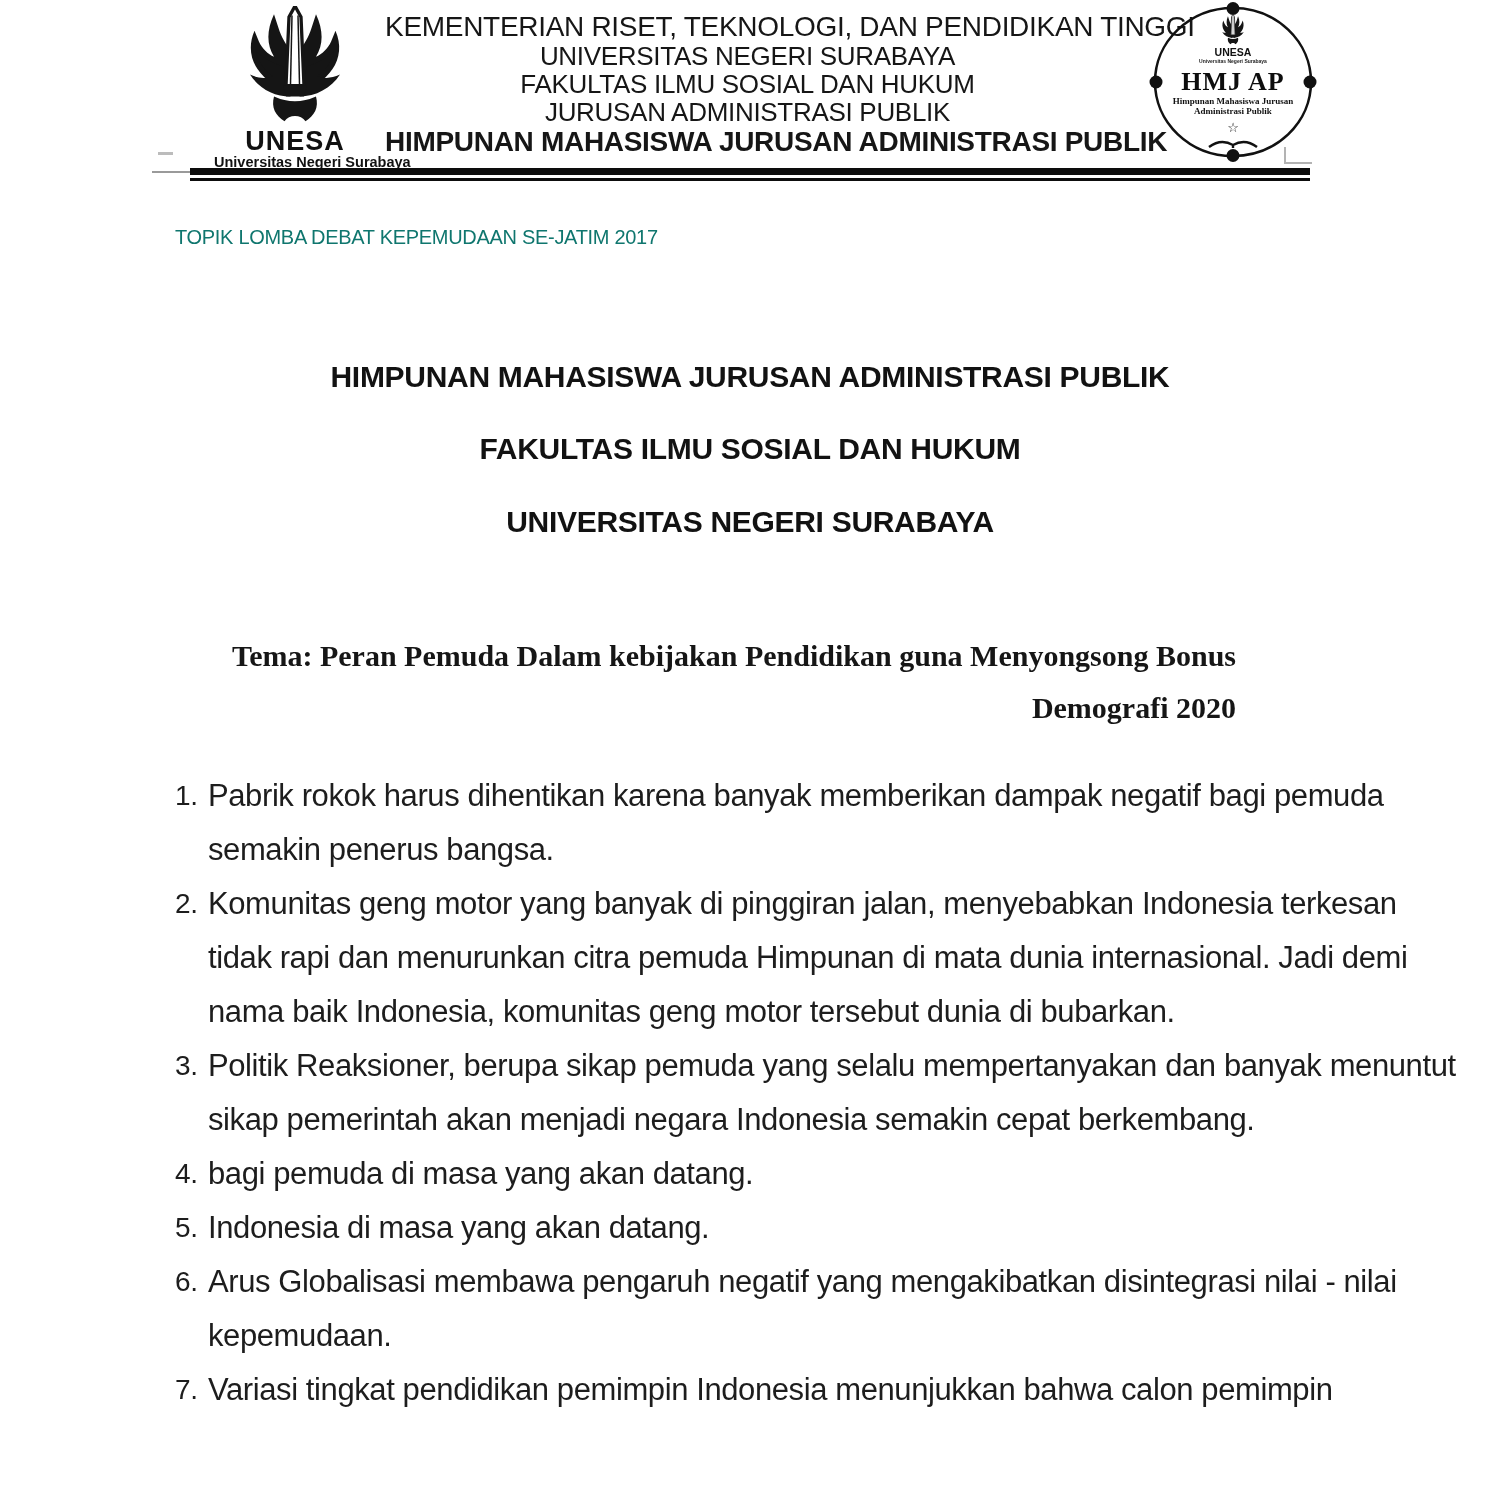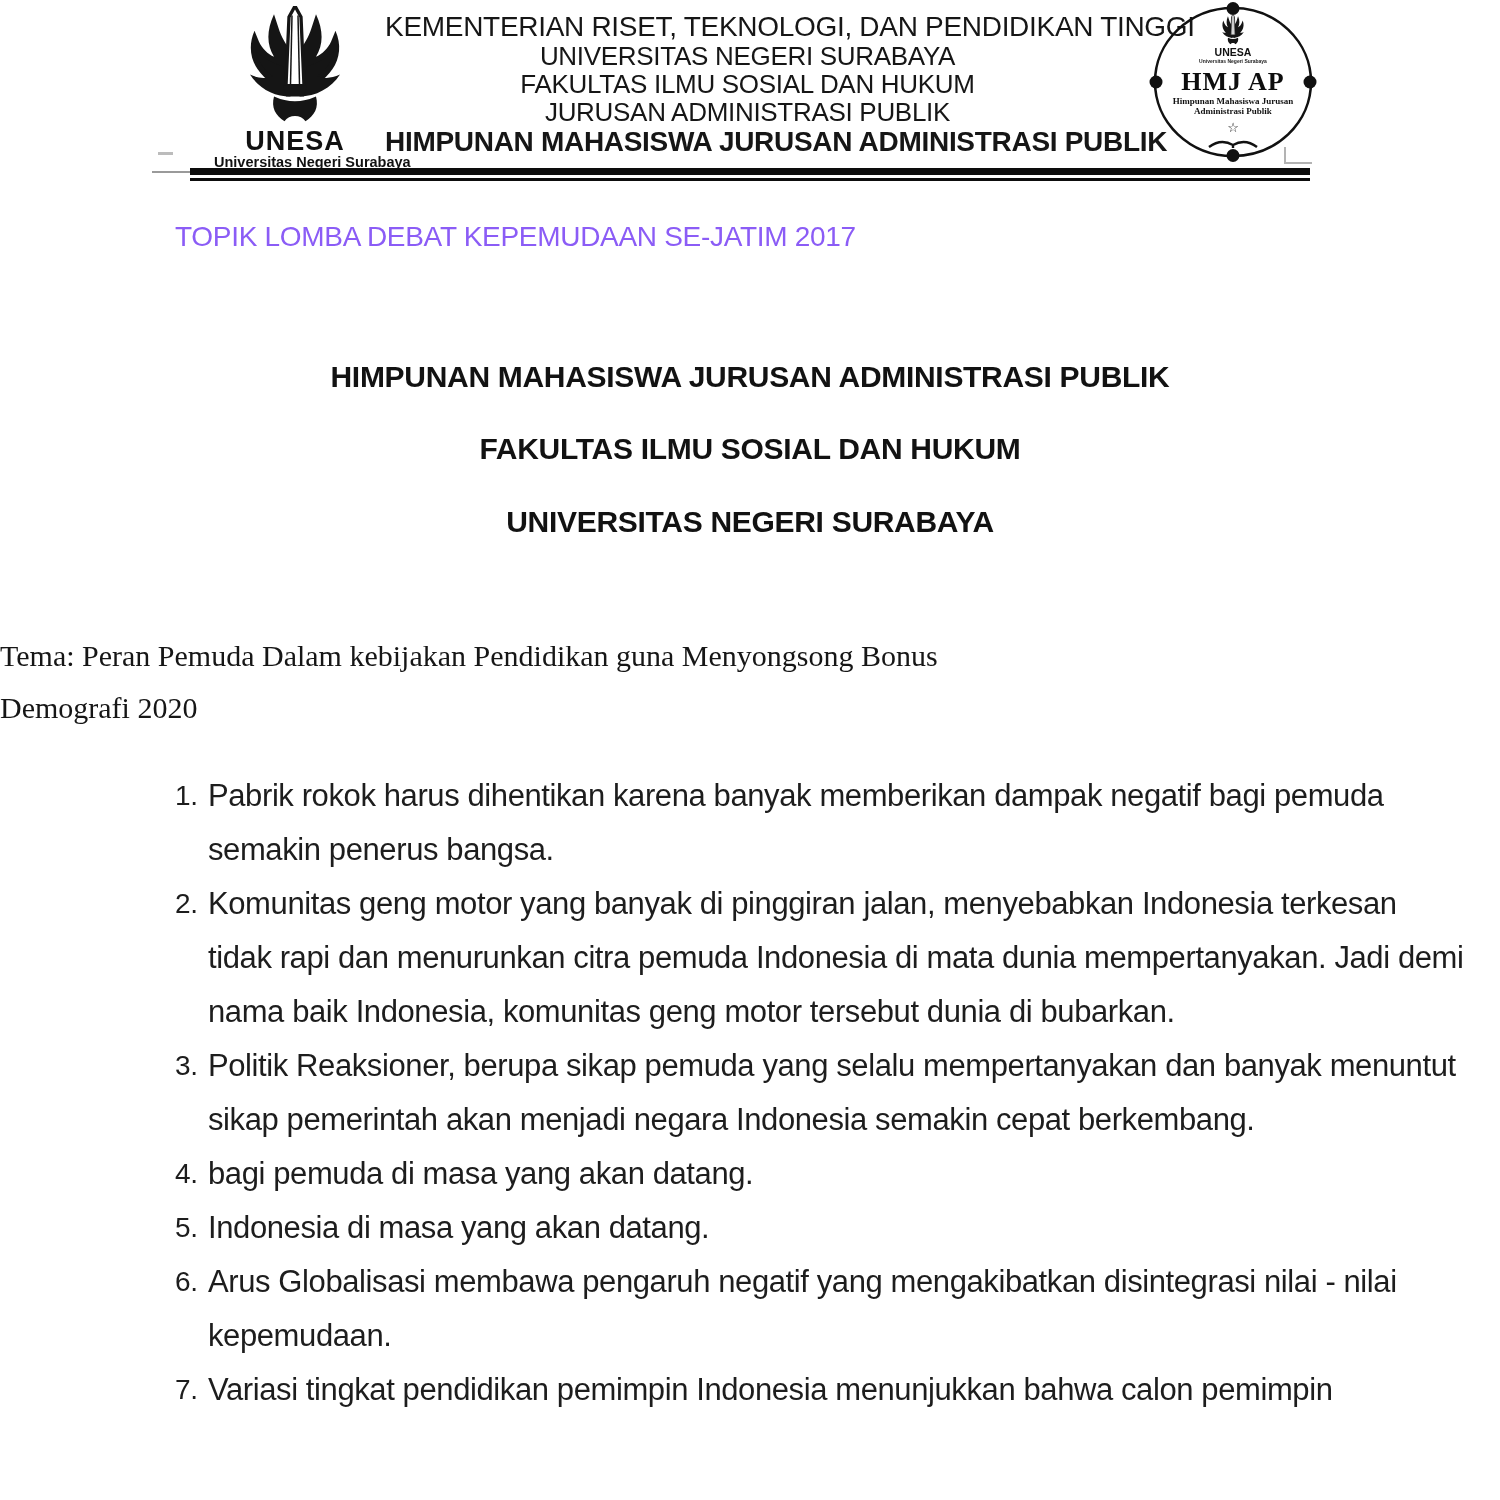--- a/index.html
+++ b/index.html
@@ -32,8 +32,8 @@
   .corner-bracket{position:absolute;left:1284px;top:147px;width:26px;height:15px;
     border-left:2px solid #b3b3b3;border-bottom:2px solid #b3b3b3;}
   
-  .topik{position:absolute;left:175px;top:221px;font-size:28px;line-height:32px;
-    letter-spacing:-0.3px;white-space:nowrap;color:#8b5cf6;}
+  .topik{position:absolute;left:175px;top:221px;font-size:20px;line-height:32px;
+    letter-spacing:-0.3px;white-space:nowrap;color:#0f766e;}
   .doc-heading{position:absolute;left:0;width:1500px;text-align:center;
     font-size:30px;font-weight:bold;line-height:34px;letter-spacing:-0.3px;
     white-space:nowrap;color:#121212;}

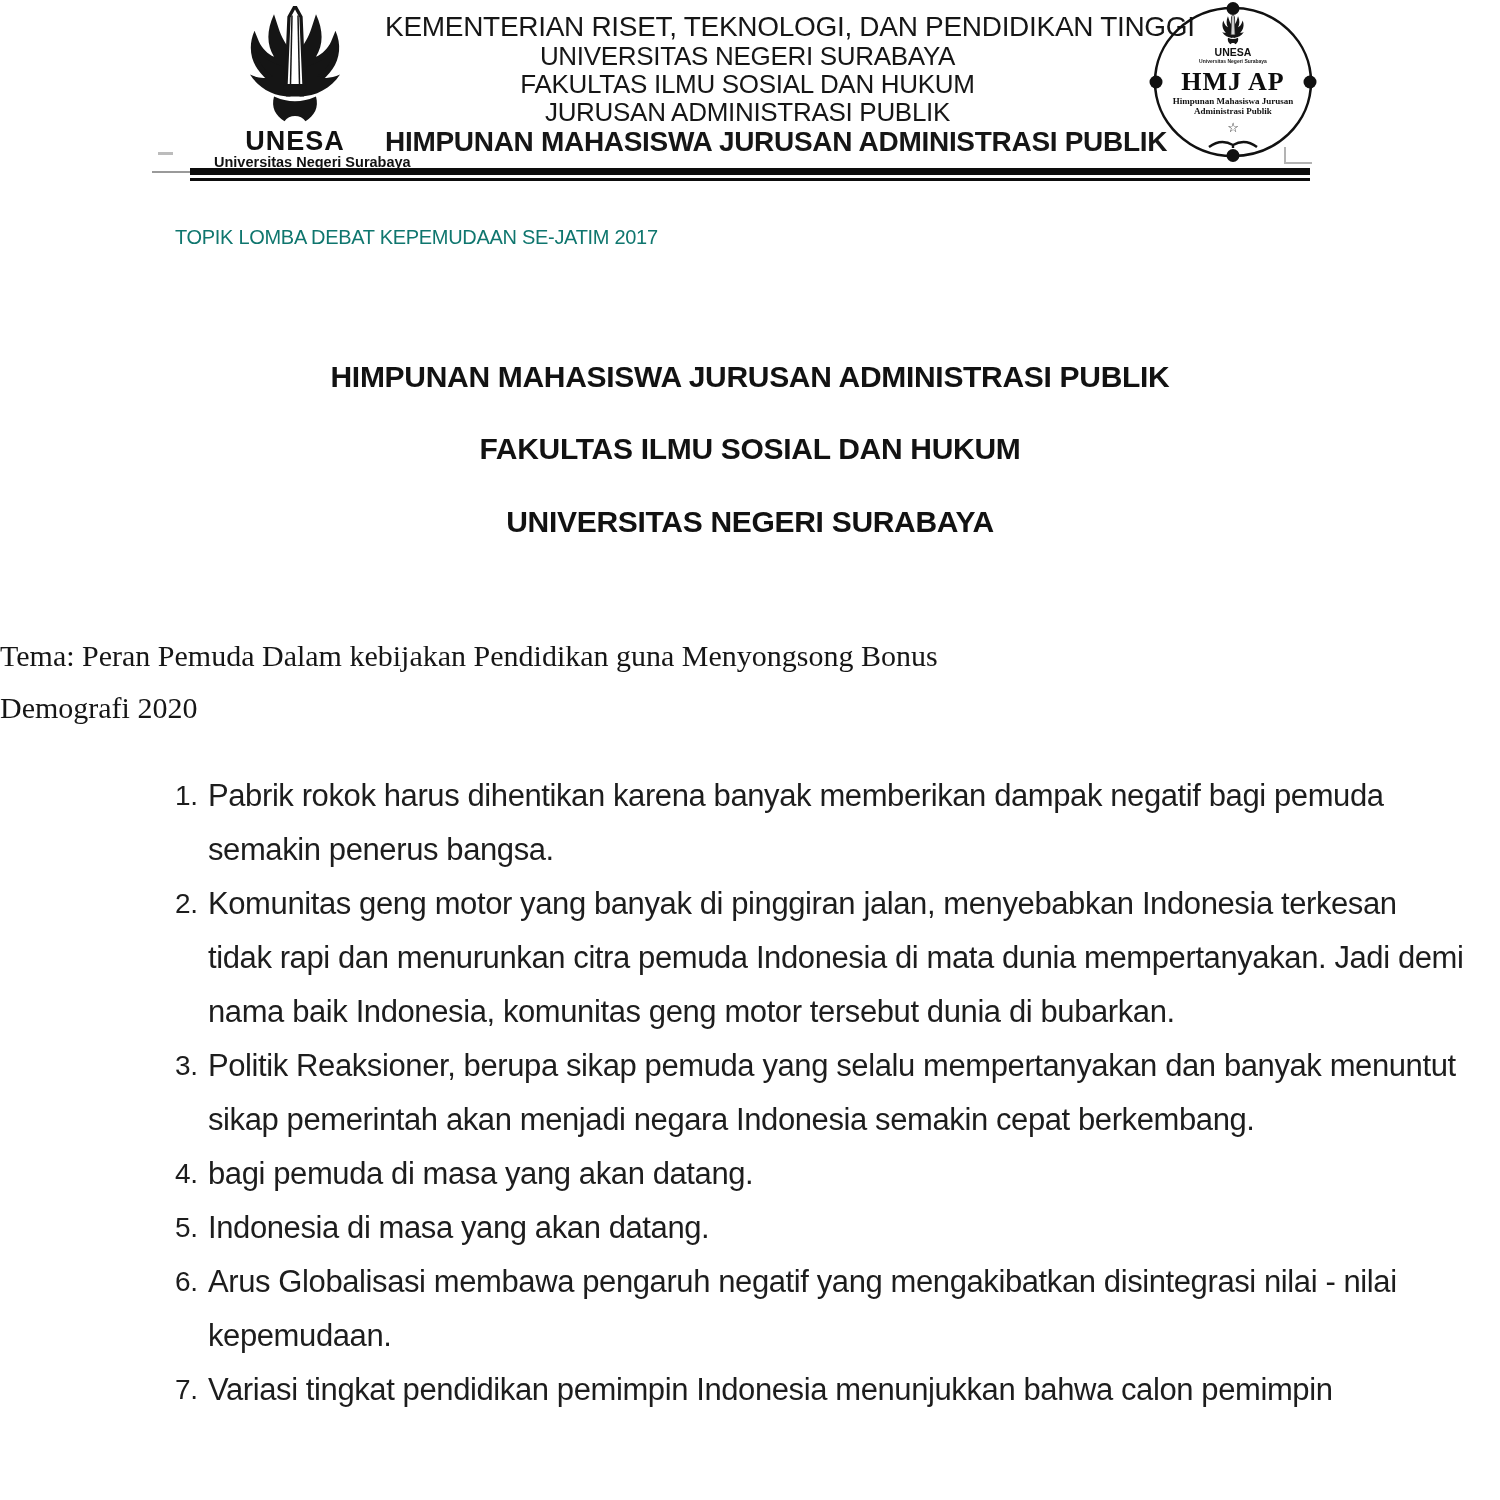--- a/index.html
+++ b/index.html
@@ -38,8 +38,8 @@
     font-size:30px;font-weight:bold;line-height:34px;letter-spacing:-0.3px;
     white-space:nowrap;color:#121212;}
   .h-1{top:360px;} .h-2{top:432px;} .h-3{top:505px;}
-  .tema{position:absolute;left:0;top:630px;width:1236px;text-align:left;
-    font-family:cursive;font-weight:normal;font-size:30px;line-height:52px;
+  .tema{position:absolute;left:0;top:630px;width:1236px;text-align:right;
+    font-family:cursive;font-weight:bold;font-size:30px;line-height:52px;
     white-space:nowrap;color:#161616;}
   .topics{position:absolute;left:175px;top:769px;width:1210px;}
   .topic{position:relative;}

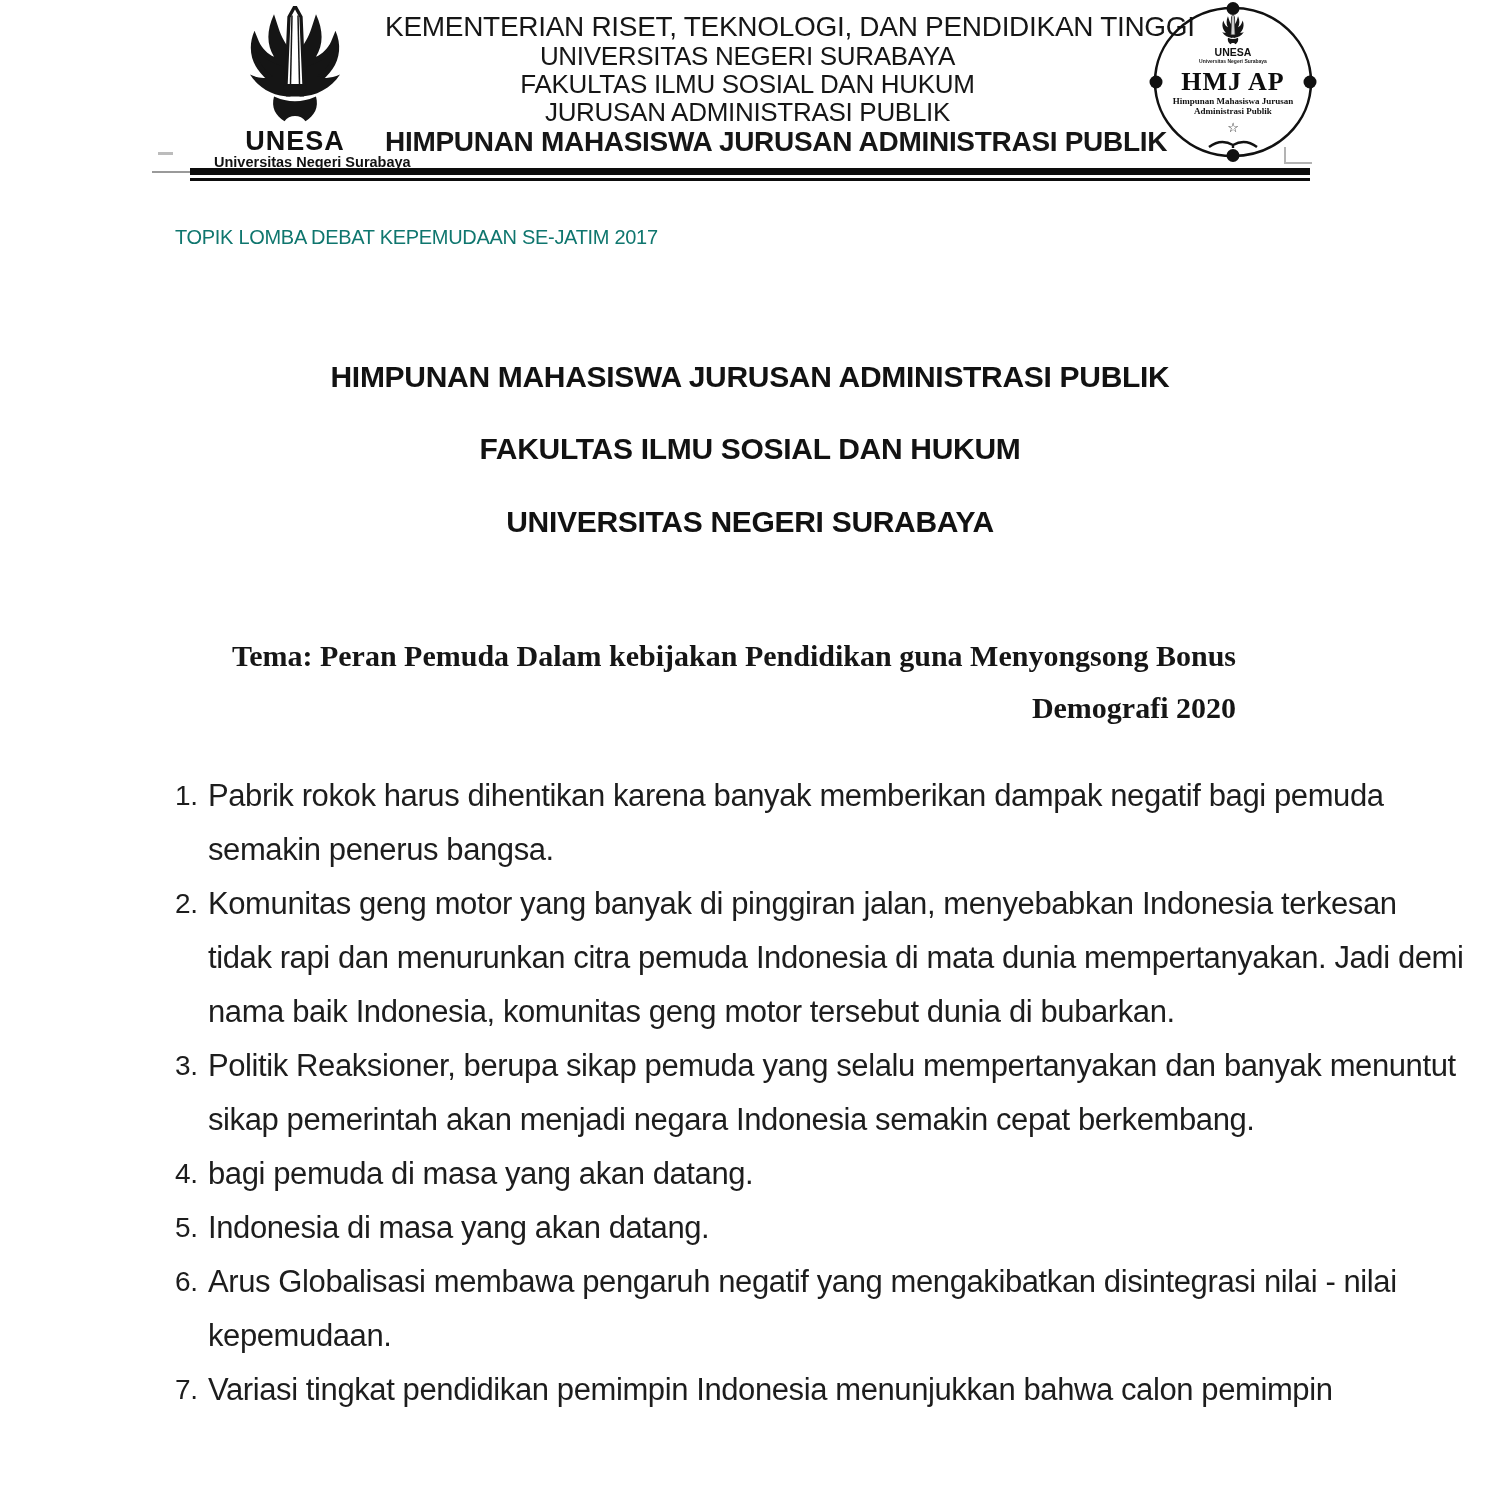--- a/index.html
+++ b/index.html
@@ -131,7 +131,7 @@
     <div class="topic">
       <span class="num">2.</span>
       <div class="tline">Komunitas geng motor yang banyak di pinggiran jalan, menyebabkan Indonesia terkesan</div>
-      <div class="tline">tidak rapi dan menurunkan citra pemuda Indonesia di mata dunia mempertanyakan. Jadi demi</div>
+      <div class="tline">tidak rapi dan menurunkan citra pemuda Himpunan di mata dunia internasional. Jadi demi</div>
       <div class="tline">nama baik Indonesia, komunitas geng motor tersebut dunia di bubarkan.</div>
     </div>
     <div class="topic">

